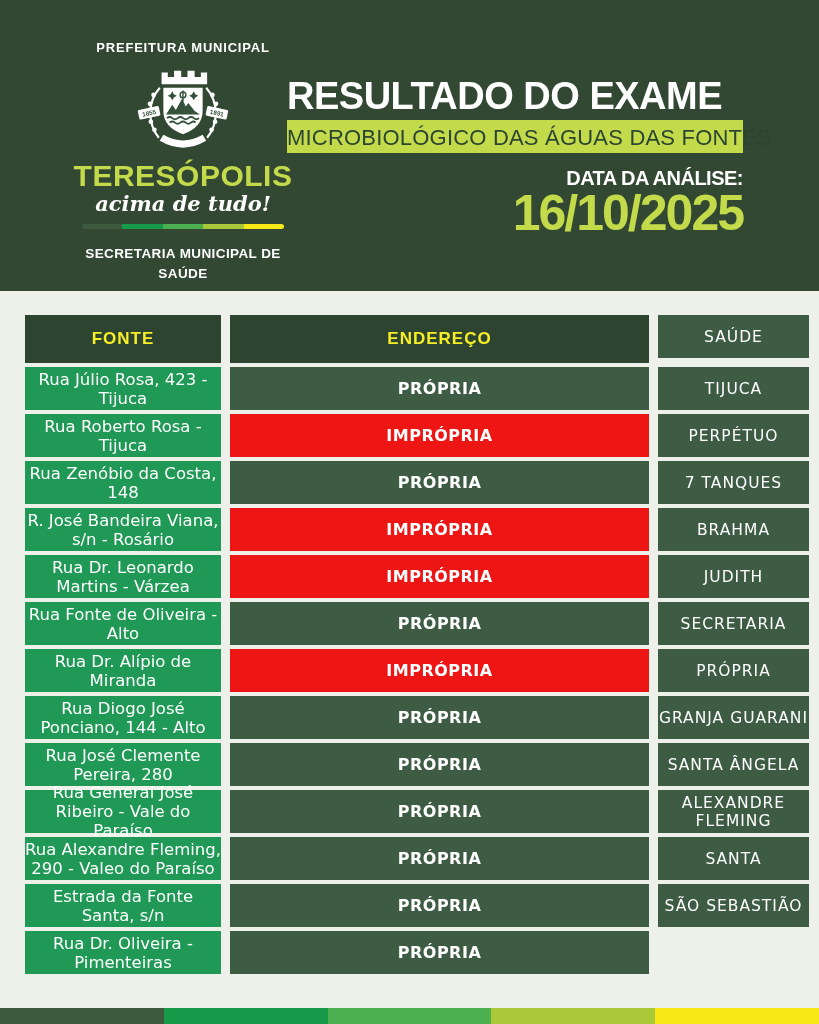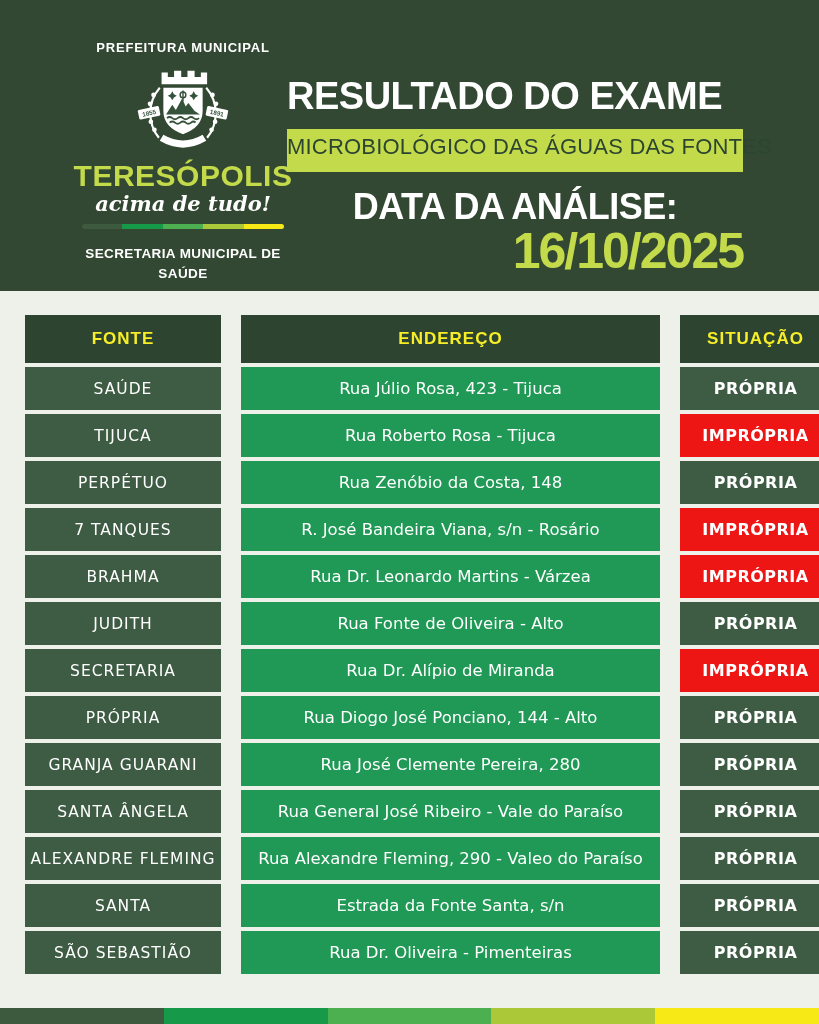--- a/index.html
+++ b/index.html
@@ -22,7 +22,7 @@
   .secretaria{font-size:13.5px;font-weight:bold;letter-spacing:.4px;line-height:1.45;margin:15px auto 0;width:230px}
   .headline{position:absolute;left:287px;top:77px;width:456px;color:#fff}
   .title{font-size:38px;font-weight:bold;letter-spacing:-.5px;line-height:1;text-align:left;white-space:nowrap}
-  .subtitle{margin-top:14px;background:var(--accent,#c3da4b);color:#2c4531;font-size:22px;letter-spacing:.2px;text-align:center;padding:5px 0 12px;white-space:nowrap}
+  .subtitle{margin-top:5px;background:var(--accent,#c3da4b);color:#2c4531;font-size:22px;letter-spacing:.2px;text-align:center;padding:5px 0 2px;white-space:nowrap}
   .date-label{margin-top:14px;text-align:center;font-size:36px;font-weight:bold;letter-spacing:-.5px}
   .date-value{margin-top:-2px;text-align:right;font-size:50px;font-weight:bold;letter-spacing:-2px;color:var(--accent,#c3da4b);line-height:1}
   

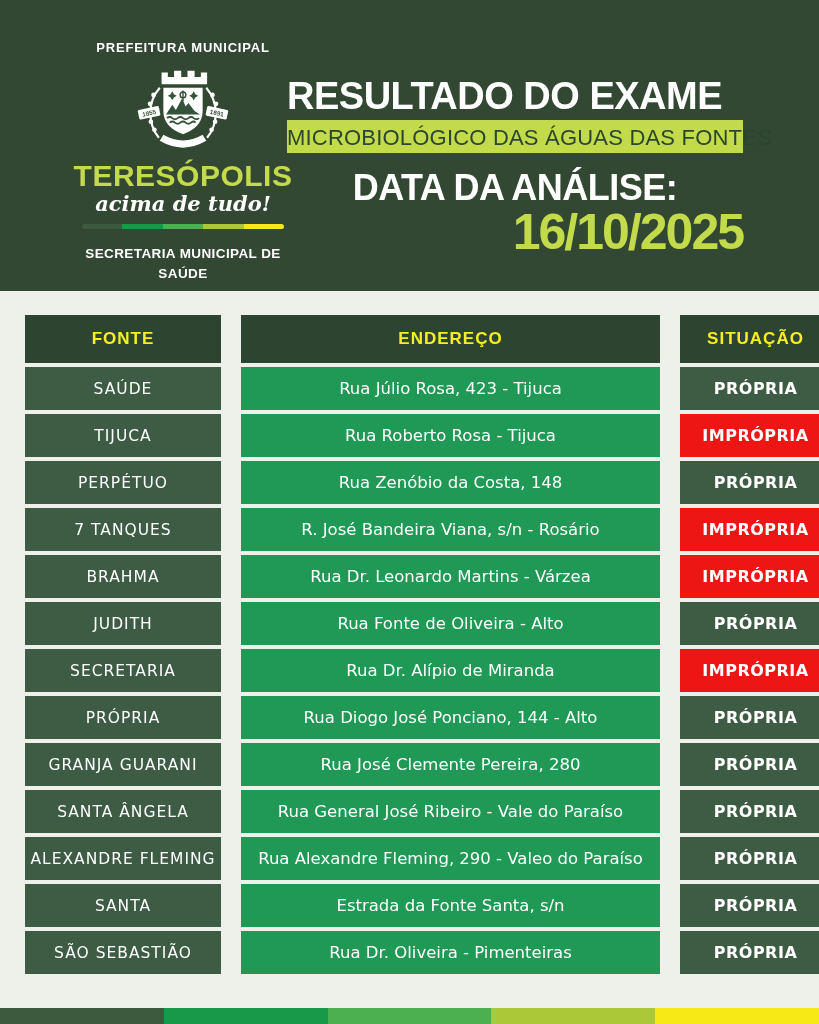--- a/index.html
+++ b/index.html
@@ -23,7 +23,7 @@
   .headline{position:absolute;left:287px;top:77px;width:456px;color:#fff}
   .title{font-size:38px;font-weight:bold;letter-spacing:-.5px;line-height:1;text-align:left;white-space:nowrap}
   .subtitle{margin-top:5px;background:var(--accent,#c3da4b);color:#2c4531;font-size:22px;letter-spacing:.2px;text-align:center;padding:5px 0 2px;white-space:nowrap}
-  .date-label{margin-top:14px;text-align:center;font-size:36px;font-weight:bold;letter-spacing:-.5px}
+  .date-label{margin-top:14px;text-align:right;font-size:20px;font-weight:bold;letter-spacing:-.5px}
   .date-value{margin-top:-2px;text-align:right;font-size:50px;font-weight:bold;letter-spacing:-2px;color:var(--accent,#c3da4b);line-height:1}
   
   .results{

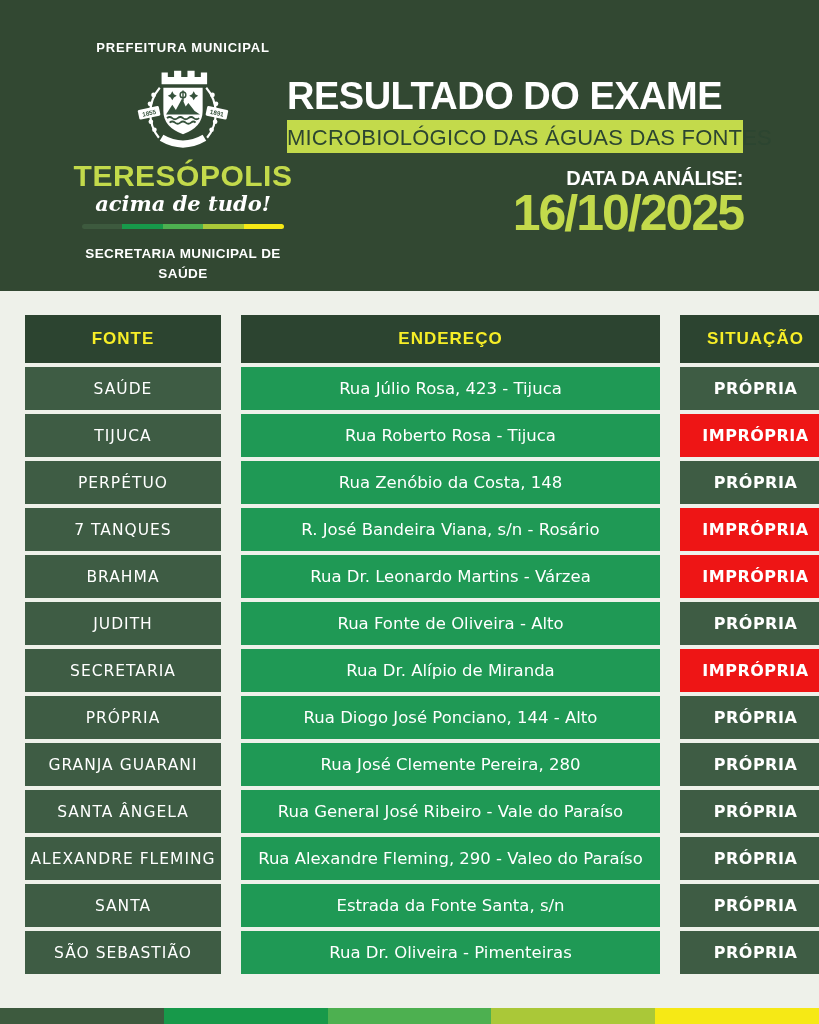--- a/index.html
+++ b/index.html
@@ -28,7 +28,7 @@
   
   .results{
     position:absolute;left:25px;top:315px;width:770px;
-    display:grid;grid-template-columns:196px 419px 151px;gap:4px 20px;
+    display:grid;grid-template-columns:196px 419px 151px;gap:4px 9px;
     font-family:"DejaVu Sans","Liberation Sans",sans-serif;
   }
   .cell{display:flex;align-items:center;justify-content:center;color:#fff;text-align:center}

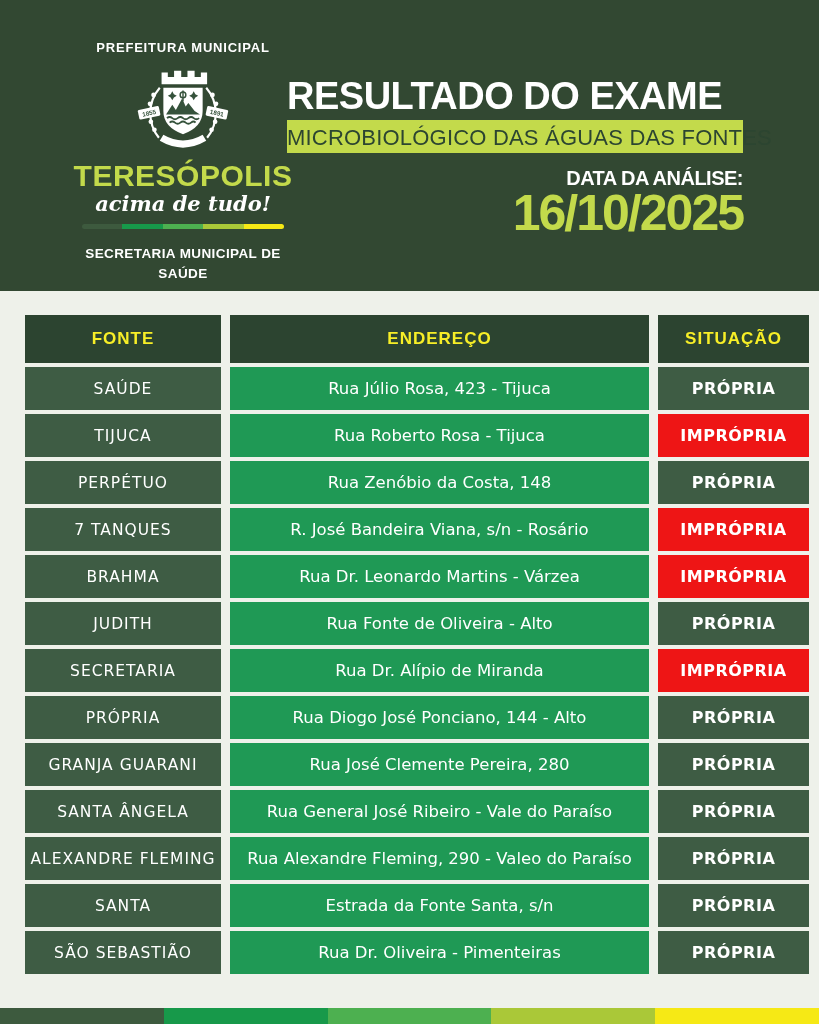--- a/index.html
+++ b/index.html
@@ -129,7 +129,6 @@
   <section class="results">
     <div class="cell head">FONTE</div>
     <div class="cell head">ENDEREÇO</div>
-    <div class="cell head">SITUAÇÃO</div>
 
   <div class="cell fonte">SAÚDE</div>
   <div class="cell endereco">Rua Júlio Rosa, 423 - Tijuca</div>

